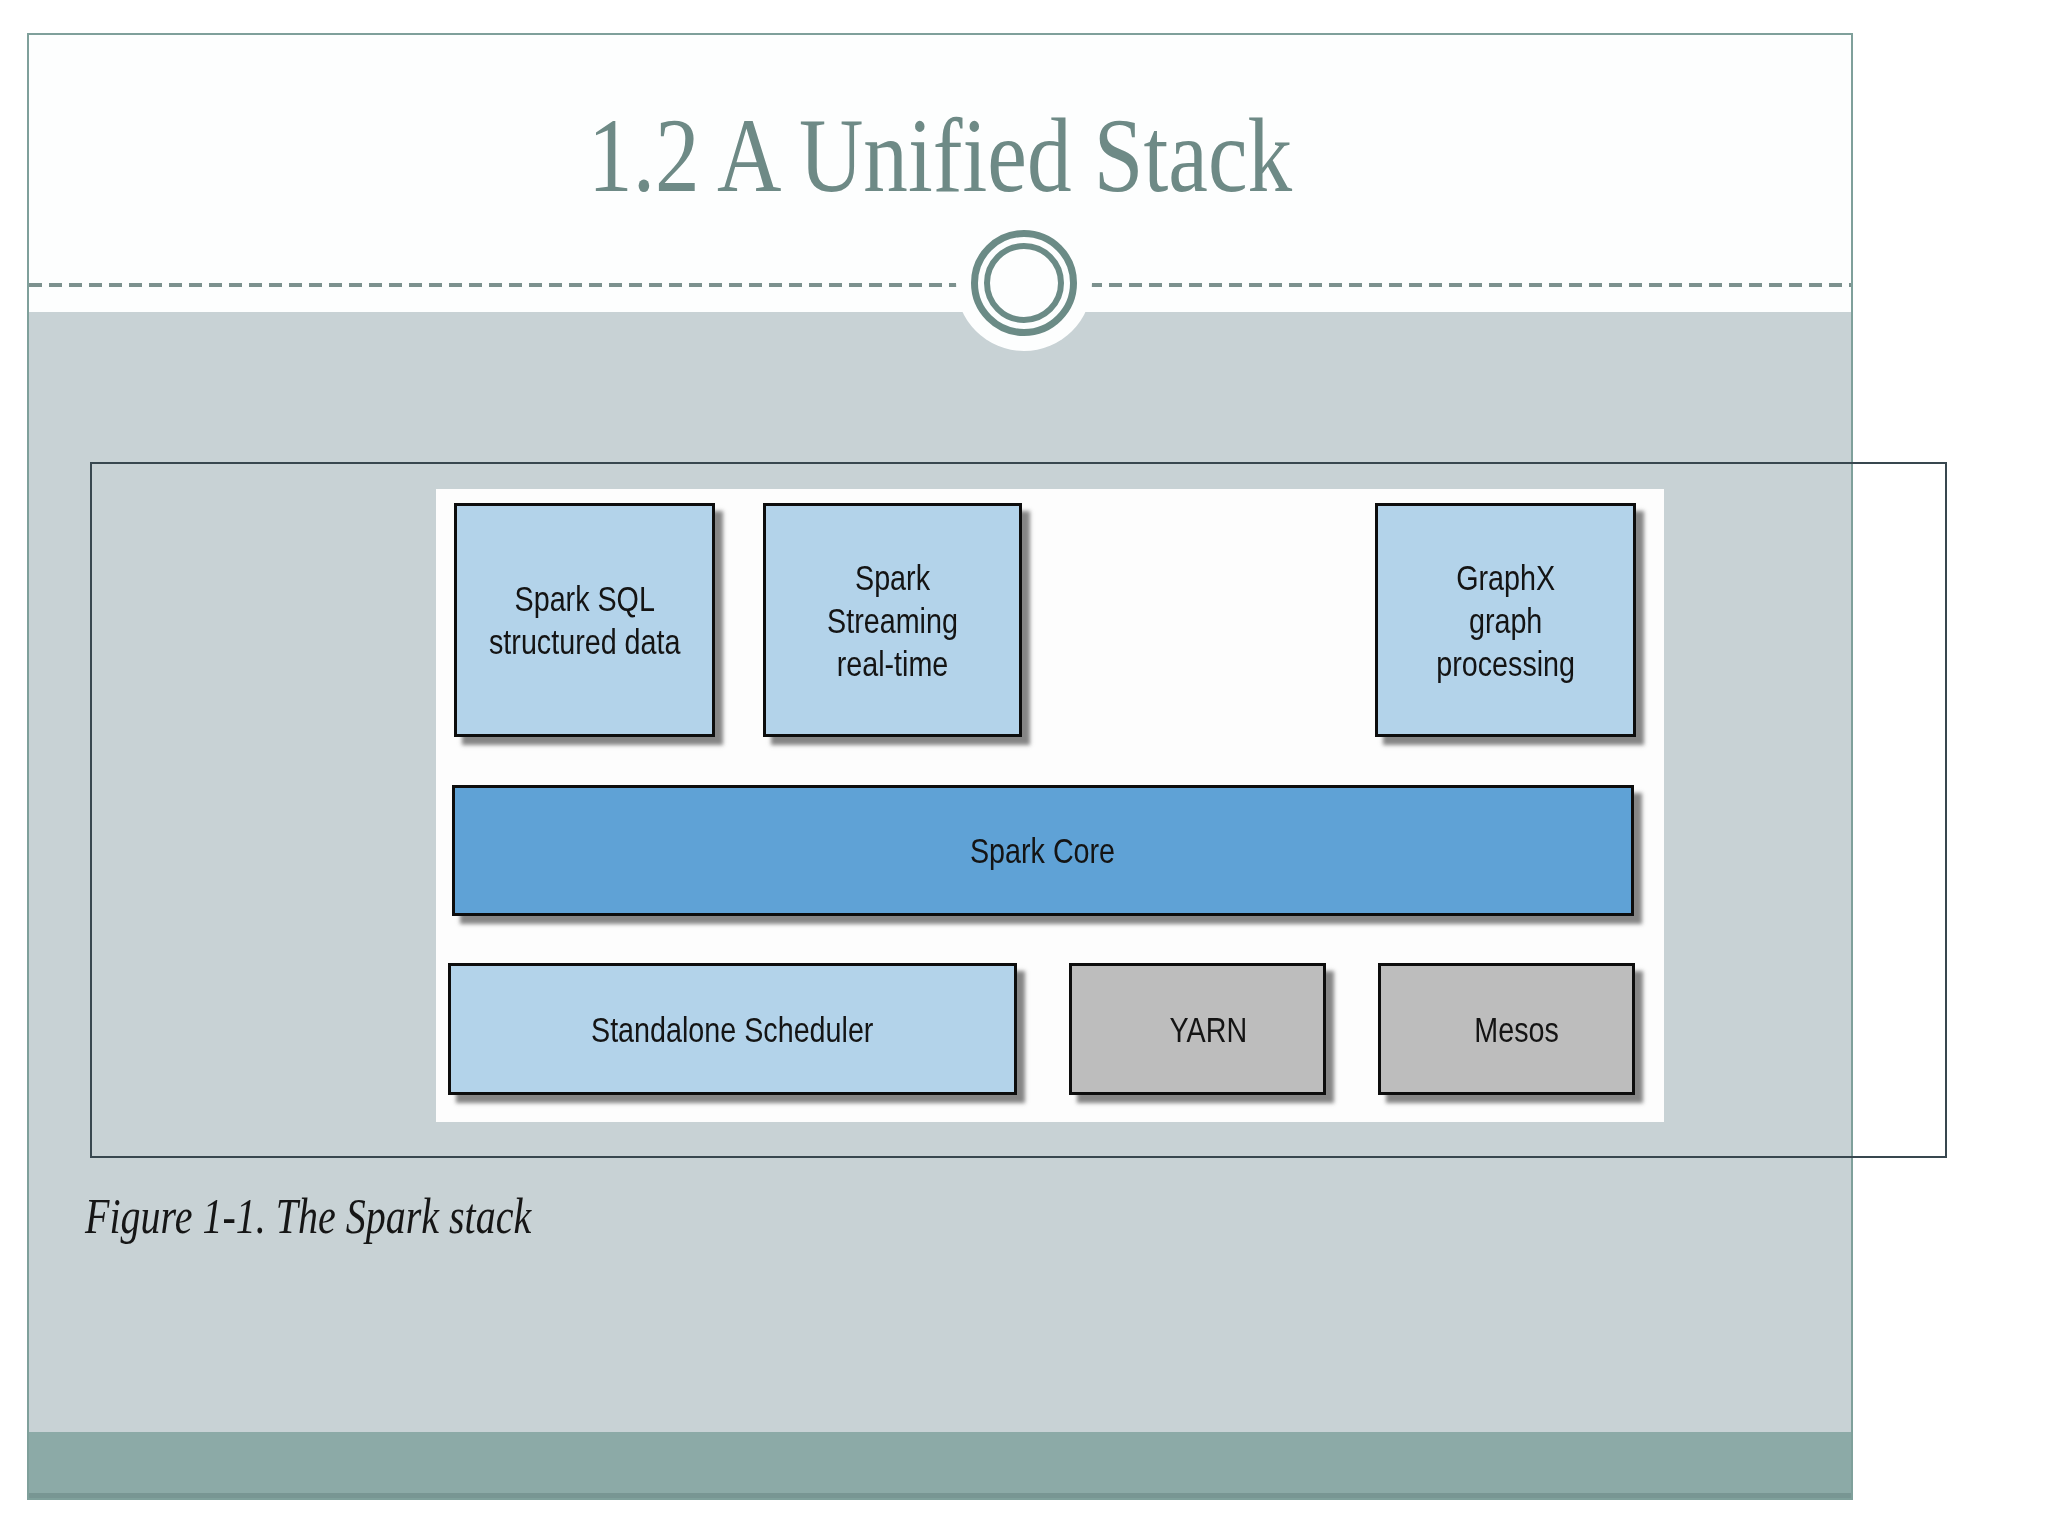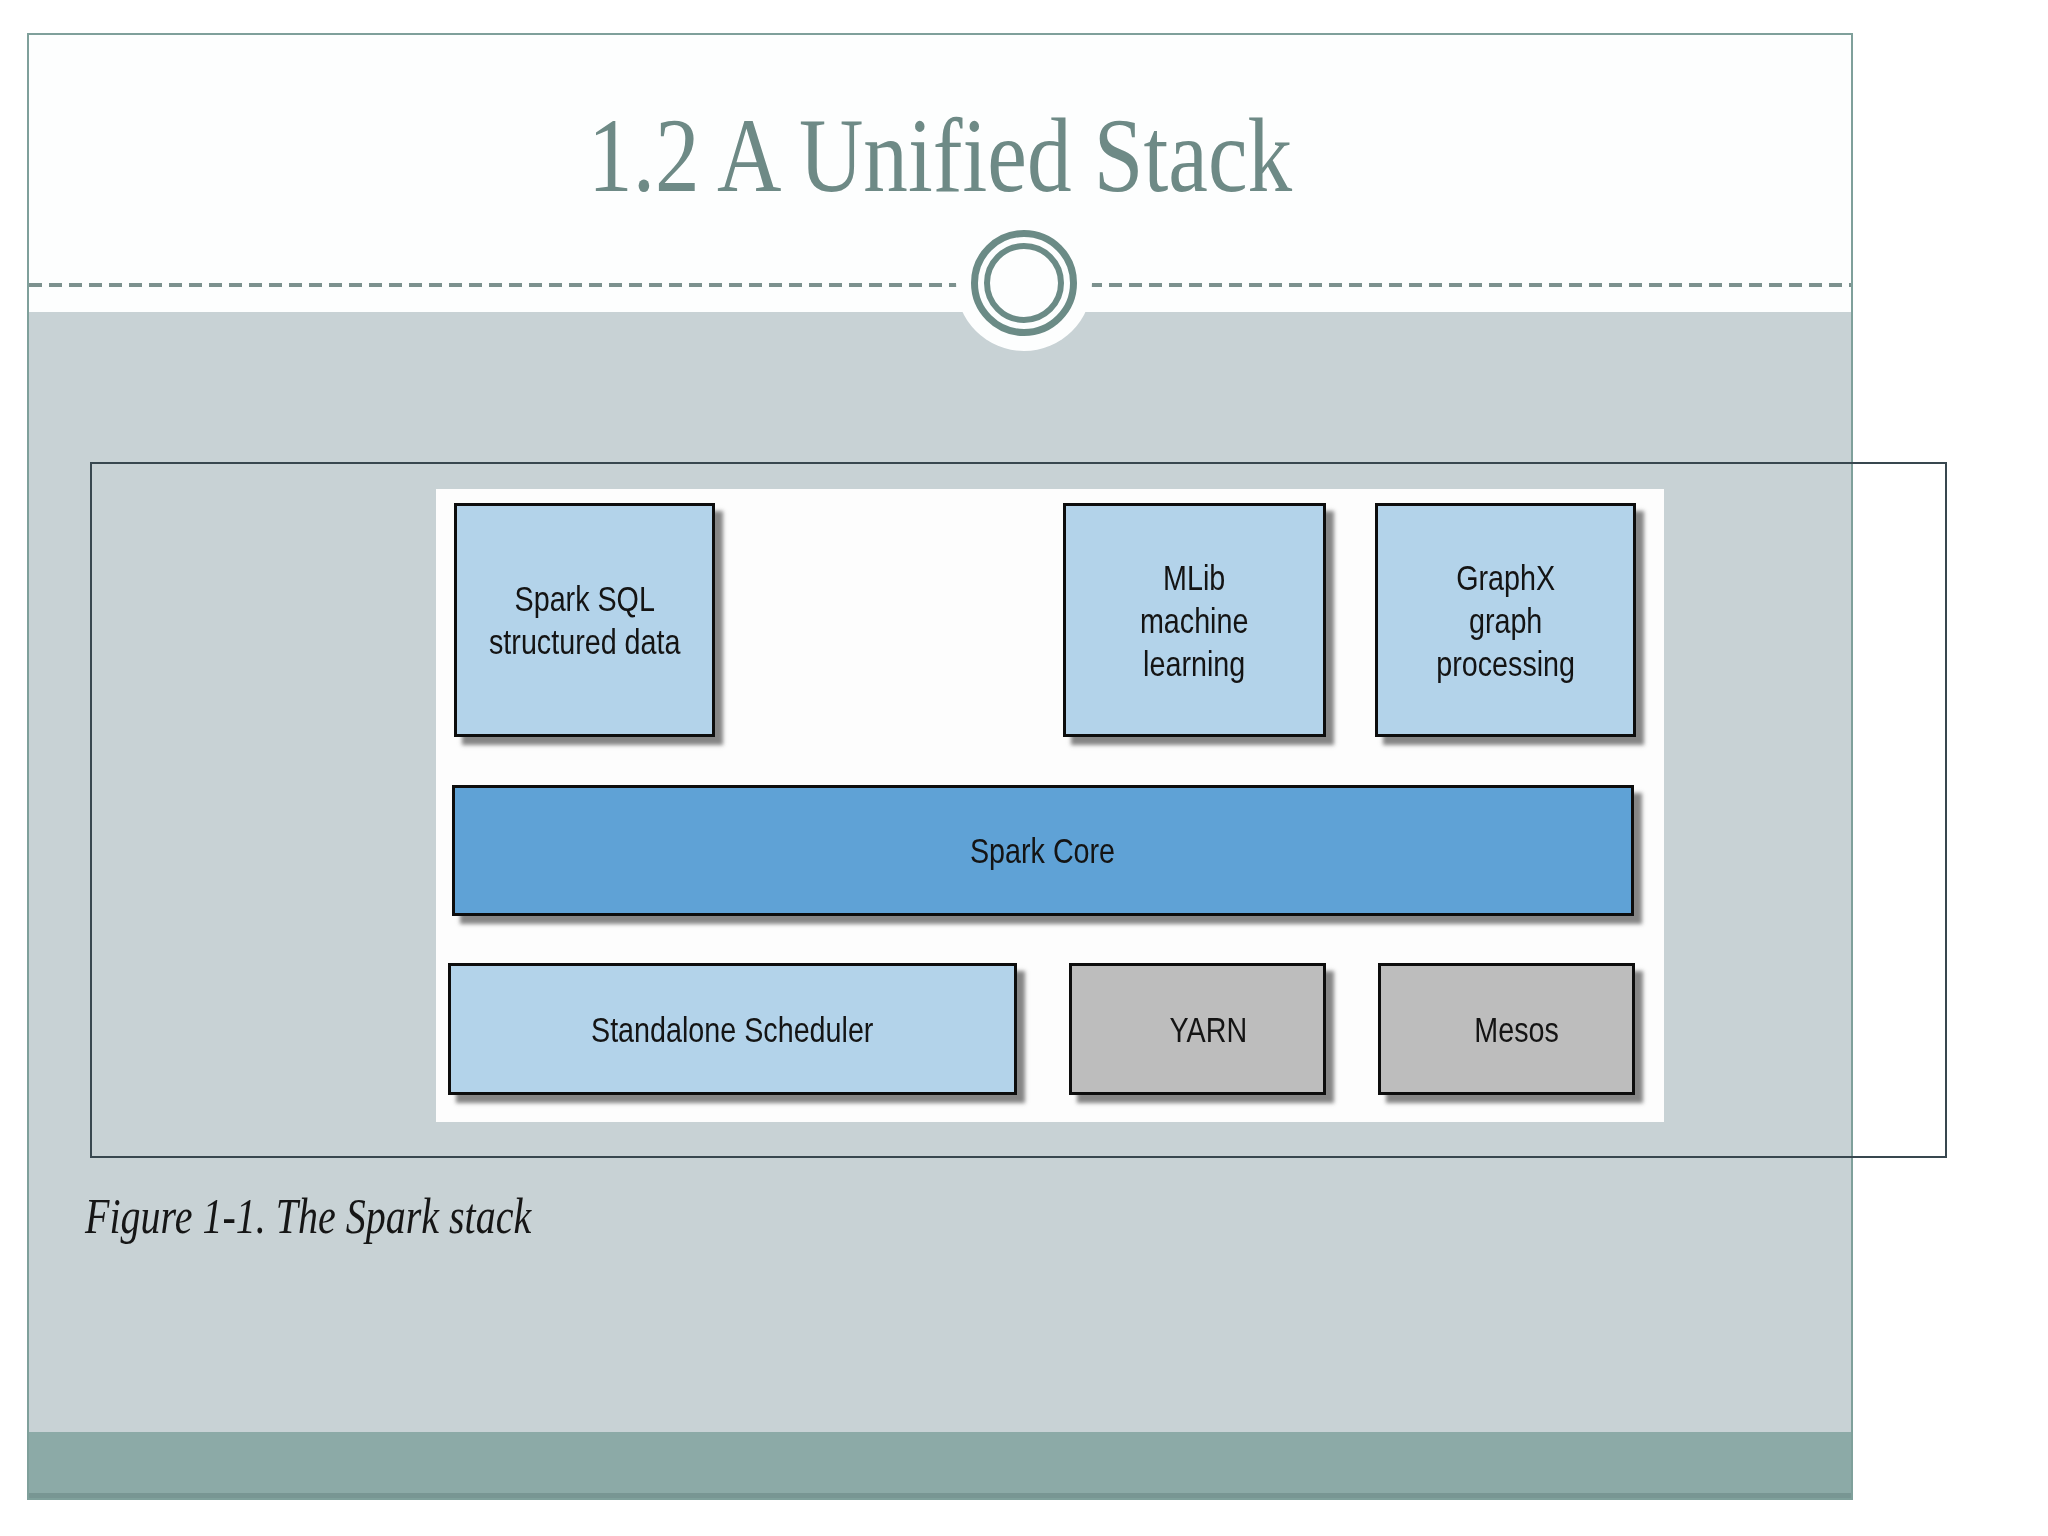--- a/index.html
+++ b/index.html
@@ -73,6 +73,10 @@
           <span class="lbl">Spark SQL
 structured data</span>
         </div>
+        <div class="dbox blue" style="left:327px;top:14px;width:259px;height:234px">
+          <span class="lbl">Spark Streaming
+real-time</span>
+        </div>
         <div class="dbox blue" style="left:627px;top:14px;width:263px;height:234px">
           <span class="lbl">MLib
 machine

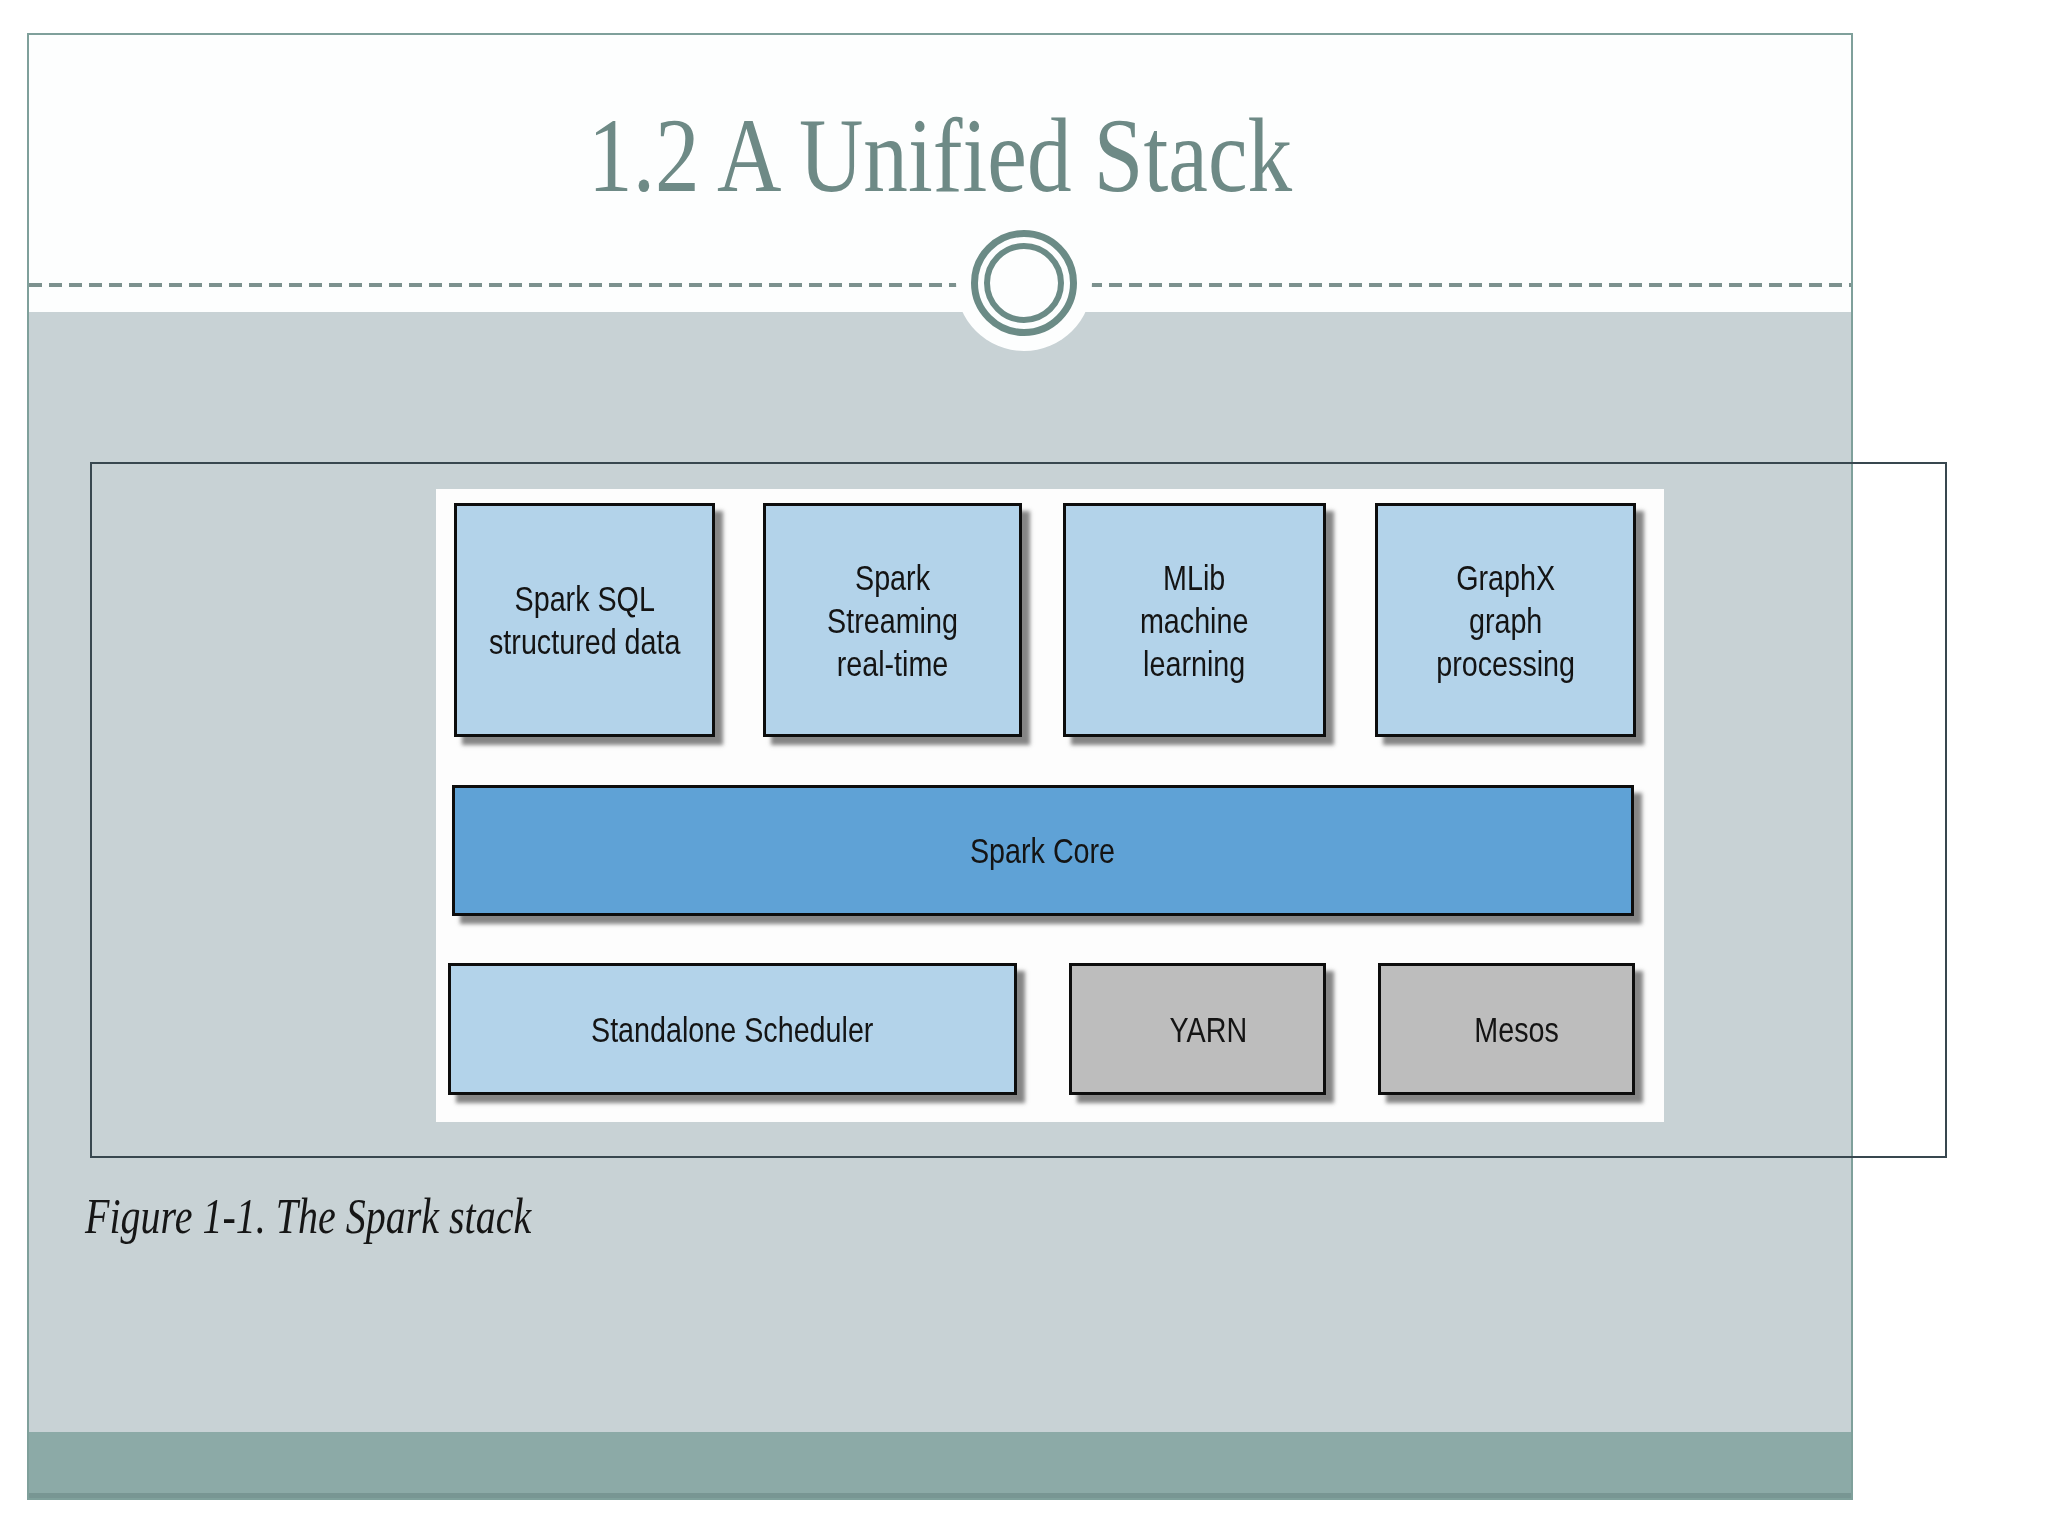--- a/index.html
+++ b/index.html
@@ -77,11 +77,6 @@
           <span class="lbl">Spark Streaming
 real-time</span>
         </div>
-        <div class="dbox blue" style="left:627px;top:14px;width:263px;height:234px">
-          <span class="lbl">MLib
-machine
-learning</span>
-        </div>
         <div class="dbox blue" style="left:939px;top:14px;width:261px;height:234px">
           <span class="lbl">GraphX
 graph

